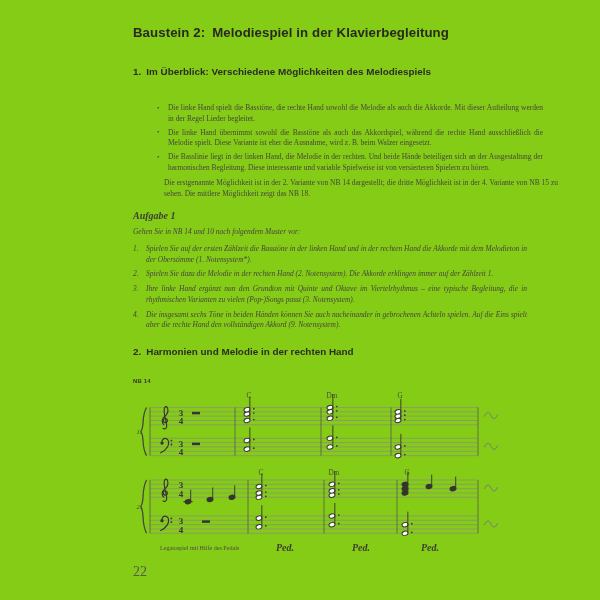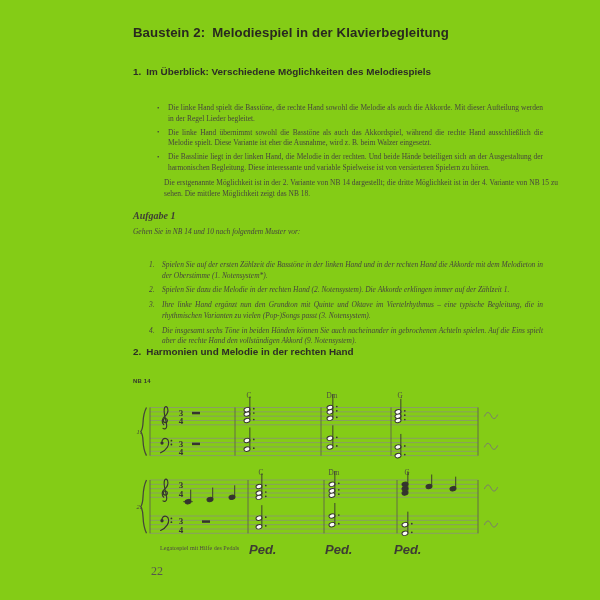--- a/index.html
+++ b/index.html
@@ -31,7 +31,7 @@
   .task-head{left:133px;top:210px;font-size:10px;font-weight:bold;font-style:italic;color:#3e3d35;}
   .task-intro{left:133px;top:227px;font-size:7.45px;font-style:italic;color:#47463e;}
 
-  ol.steps{left:133px;top:244px;width:394px;list-style:none;margin:16px;padding:0;counter-reset:step;}
+  ol.steps{left:133px;top:244px;width:394px;list-style:none;margin:0;padding:0;counter-reset:step;}
   ol.steps li{position:relative;padding-left:13px;margin-bottom:4.4px;font-style:italic;counter-increment:step;}
   ol.steps li::before{content:counter(step)".";position:absolute;left:0;font-style:italic;}
 

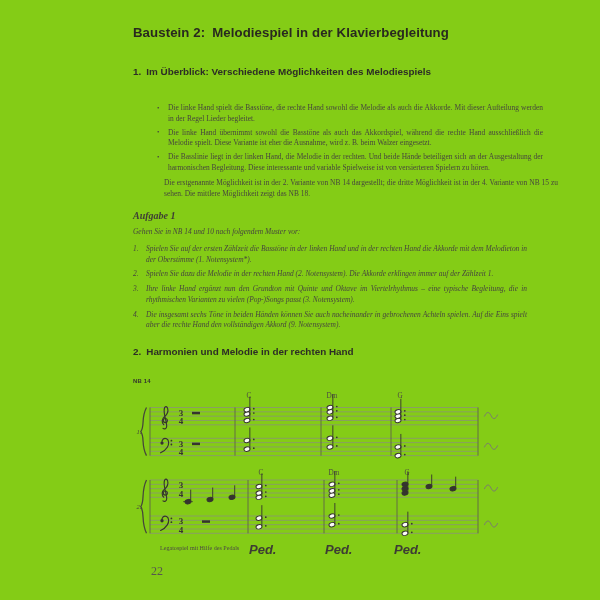--- a/index.html
+++ b/index.html
@@ -43,8 +43,8 @@
   svg text{font-family:"Liberation Serif",serif;}
 
   .caption{left:160px;top:545px;font-size:6.1px;color:#4c4b43;}
-  .ped{position:absolute;top:542px;font-size:13px;font-weight:bold;font-style:italic;
-       font-family:Liberation Sans, sans-serif;color:#3d3c34;}
+  .ped{position:absolute;top:542px;font-size:10px;font-weight:bold;font-style:italic;
+       font-family:Liberation Serif, serif;color:#3d3c34;margin-left:27px;}
   .ped1{left:249px;} .ped2{left:325px;} .ped3{left:394px;}
 
   .pagenum{left:133px;top:564px;font-size:12px;color:#58574f;margin-left:18px;}

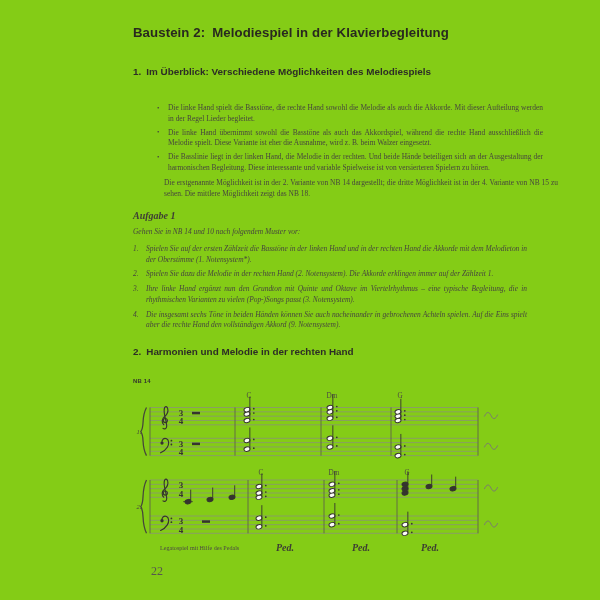--- a/index.html
+++ b/index.html
@@ -47,7 +47,7 @@
        font-family:Liberation Serif, serif;color:#3d3c34;margin-left:27px;}
   .ped1{left:249px;} .ped2{left:325px;} .ped3{left:394px;}
 
-  .pagenum{left:133px;top:564px;font-size:12px;color:#58574f;margin-left:18px;}
+  .pagenum{left:133px;top:564px;font-size:14px;color:#58574f;}
 </style>
 </head>
 <body>

